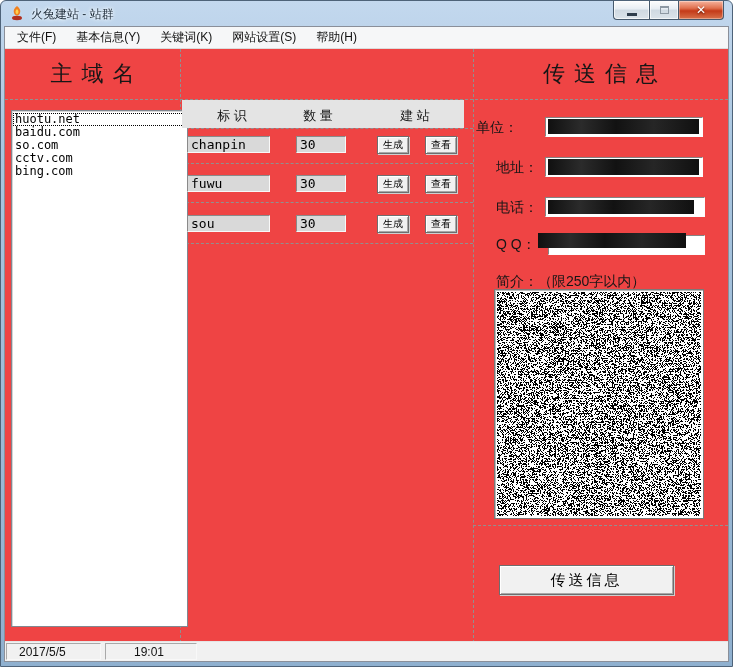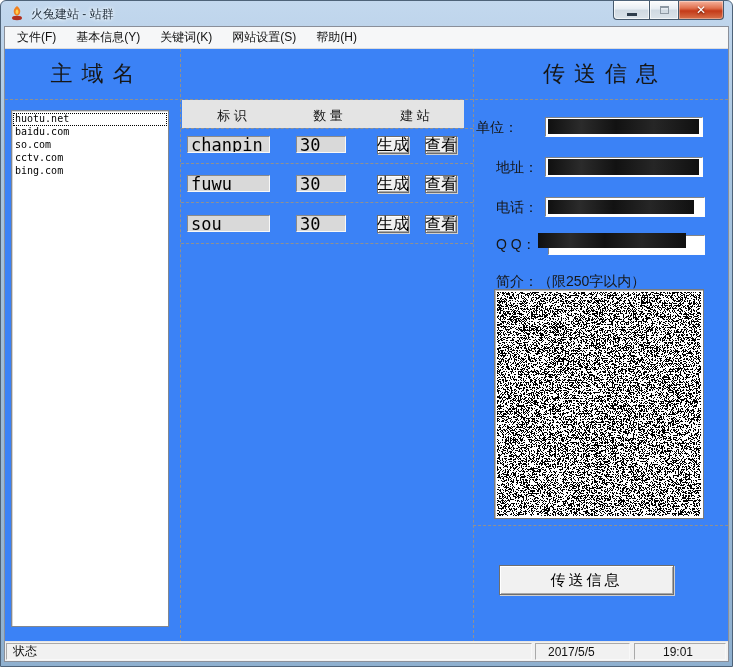--- a/index.html
+++ b/index.html
@@ -38,7 +38,7 @@
              padding-left:2px; }
   .menu-item { padding:3px 10px; white-space:nowrap; cursor:default;text-align:right; }
 
-  .workspace { position:absolute; top:22px; left:0; right:0; bottom:20px; background:#3b82f6; overflow:hidden; }
+  .workspace { position:absolute; top:22px; left:0; right:0; bottom:20px; background:#ef4444; overflow:hidden; }
 
   .vdash { position:absolute; top:0; height:594px; width:0; border-left:1px dashed #909090; }
   .hdash { position:absolute; height:0; border-top:1px dashed #909090; }

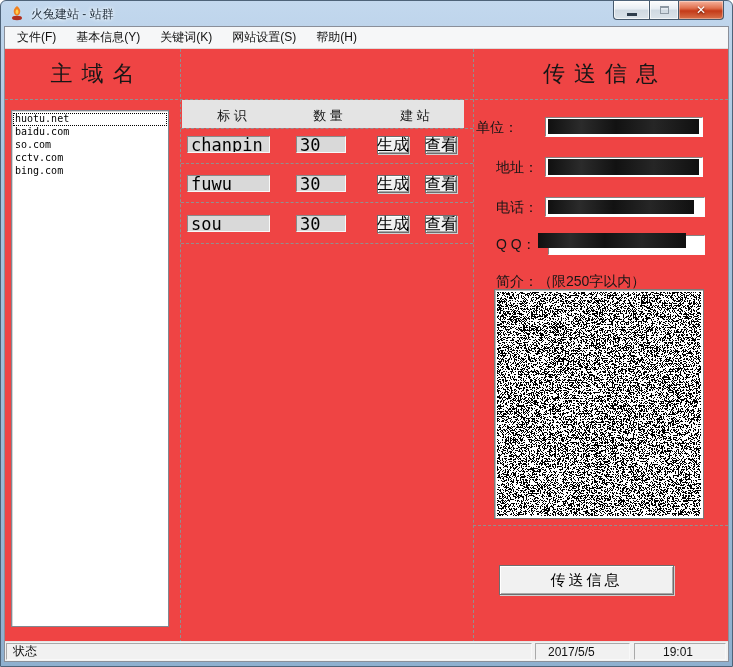--- a/index.html
+++ b/index.html
@@ -47,9 +47,9 @@
                letter-spacing:9px; padding-left:9px; white-space:nowrap; }
 
   
-  .listbox { position:absolute; left:6px; top:61px; width:158px; height:517px; background:#ffffff;
+  .listbox { position:absolute; left:6px; top:61px; width:177px; height:517px; background:#ffffff;
              border:1px solid #828790; box-shadow:inset 1px 1px 0 #d5d5d5;
-             font-family:"DejaVu Sans Mono","Liberation Mono",monospace; font-size:10px;
+             font-family:"DejaVu Sans Mono","Liberation Mono",monospace; font-size:12px;
              padding:2px 1px; overflow:hidden; }
   .list-item { height:13px; line-height:12px; padding-left:2px; white-space:nowrap; color:#000; }
   .list-item.selected { outline:1px dotted #000; outline-offset:-1px; }

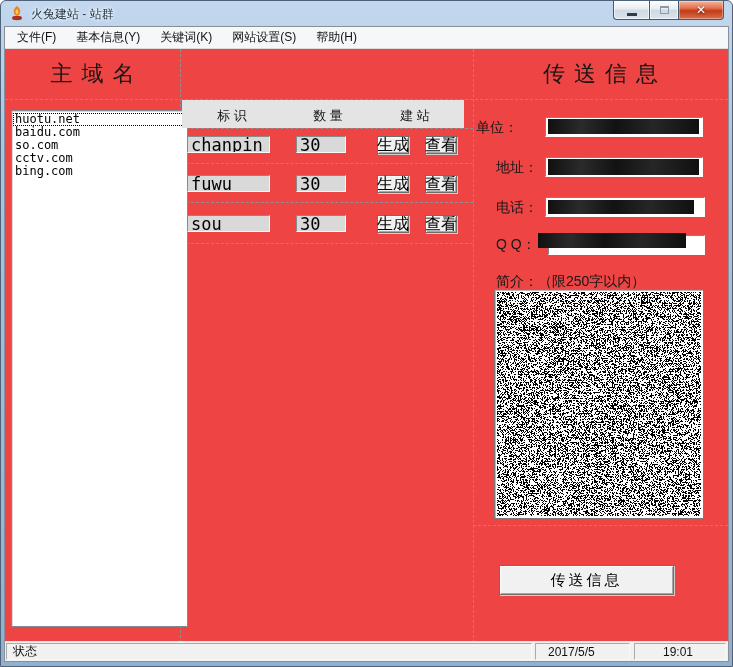--- a/index.html
+++ b/index.html
@@ -147,7 +147,7 @@
 
       <div class="sub-headerband">
         <span class="sub-head" style="left:20px;">标 识</span>
-        <span class="sub-head" style="left:116px;">数 量</span>
+        <span class="sub-head" style="left:106px;">数 量</span>
         <span class="sub-head" style="left:203px;">建 站</span>
       </div>
 

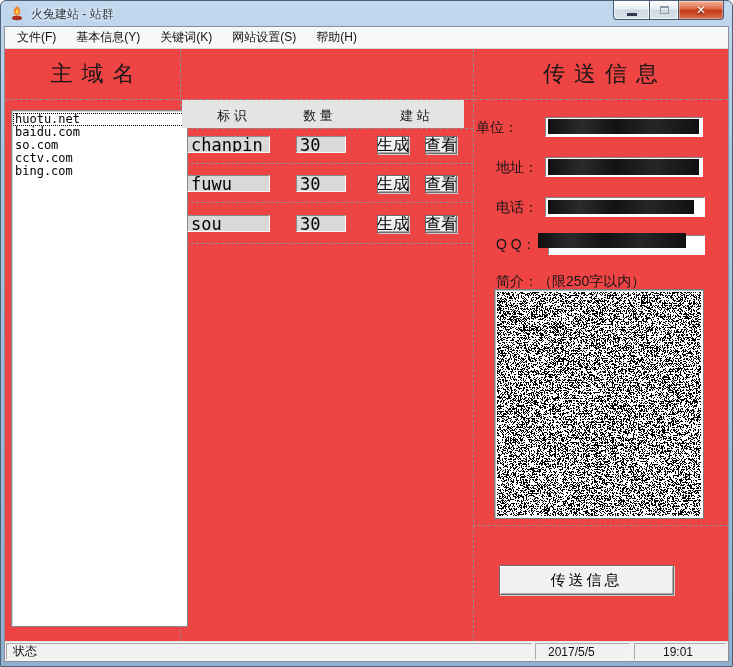--- a/index.html
+++ b/index.html
@@ -60,7 +60,7 @@
   .sub-row { position:absolute; left:176px; width:292px; }
   .field { position:absolute; background:#d9d9d9; border:1px solid;
            border-color:#8a8a8a #f8f8f8 #f8f8f8 #8a8a8a;
-           font-family:"DejaVu Sans Mono","Liberation Mono",monospace; font-size:17px;
+           font-family:"DejaVu Sans Mono","Liberation Mono",monospace; font-size:13px;
            color:#000; padding:4px 3px; outline:none; }
   .btn { position:absolute; background:#f1f1f1; border:1px solid #6e6e6e;
          box-shadow:inset 1px 1px 0 #ffffff, inset -1px -1px 0 #a8a8a8, 1px 1px 0 #cfcfcf;

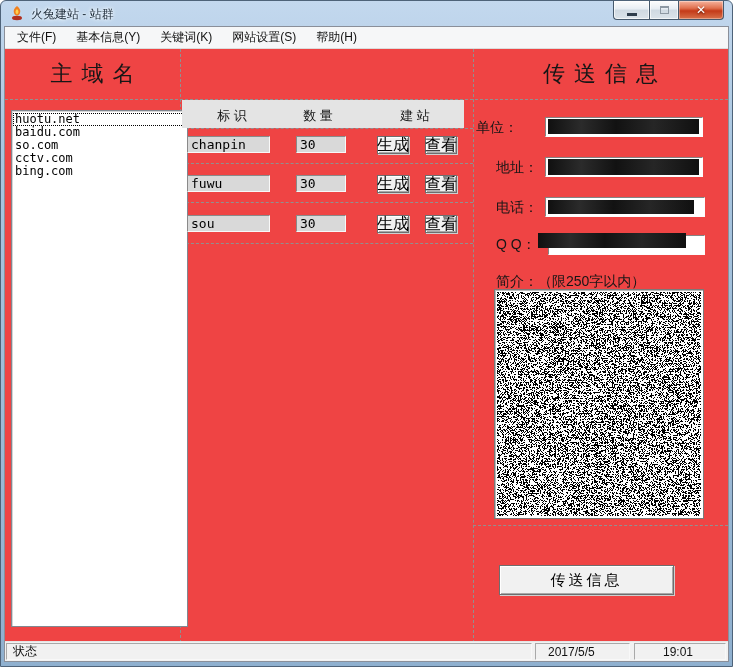--- a/index.html
+++ b/index.html
@@ -64,7 +64,7 @@
            color:#000; padding:4px 3px; outline:none; }
   .btn { position:absolute; background:#f1f1f1; border:1px solid #6e6e6e;
          box-shadow:inset 1px 1px 0 #ffffff, inset -1px -1px 0 #a8a8a8, 1px 1px 0 #cfcfcf;
-         font-size:16px; color:#000; text-align:center; cursor:default;
+         font-size:10px; color:#000; text-align:center; cursor:default;
          display:flex; align-items:center; justify-content:center; white-space:nowrap;
          font-family:"Liberation Sans","DejaVu Sans",sans-serif; }
 

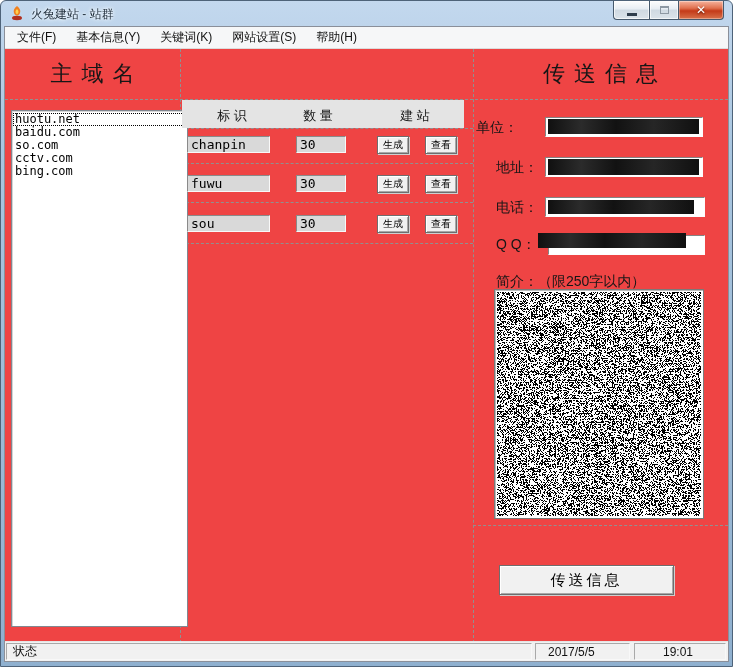--- a/index.html
+++ b/index.html
@@ -211,9 +211,6 @@
     </div>
 
     <div class="statusbar">
-      <div class="spanel main">
-        <span>状态</span>
-      </div>
       <div class="spanel date">
         <span>2017/5/5</span>
       </div>

